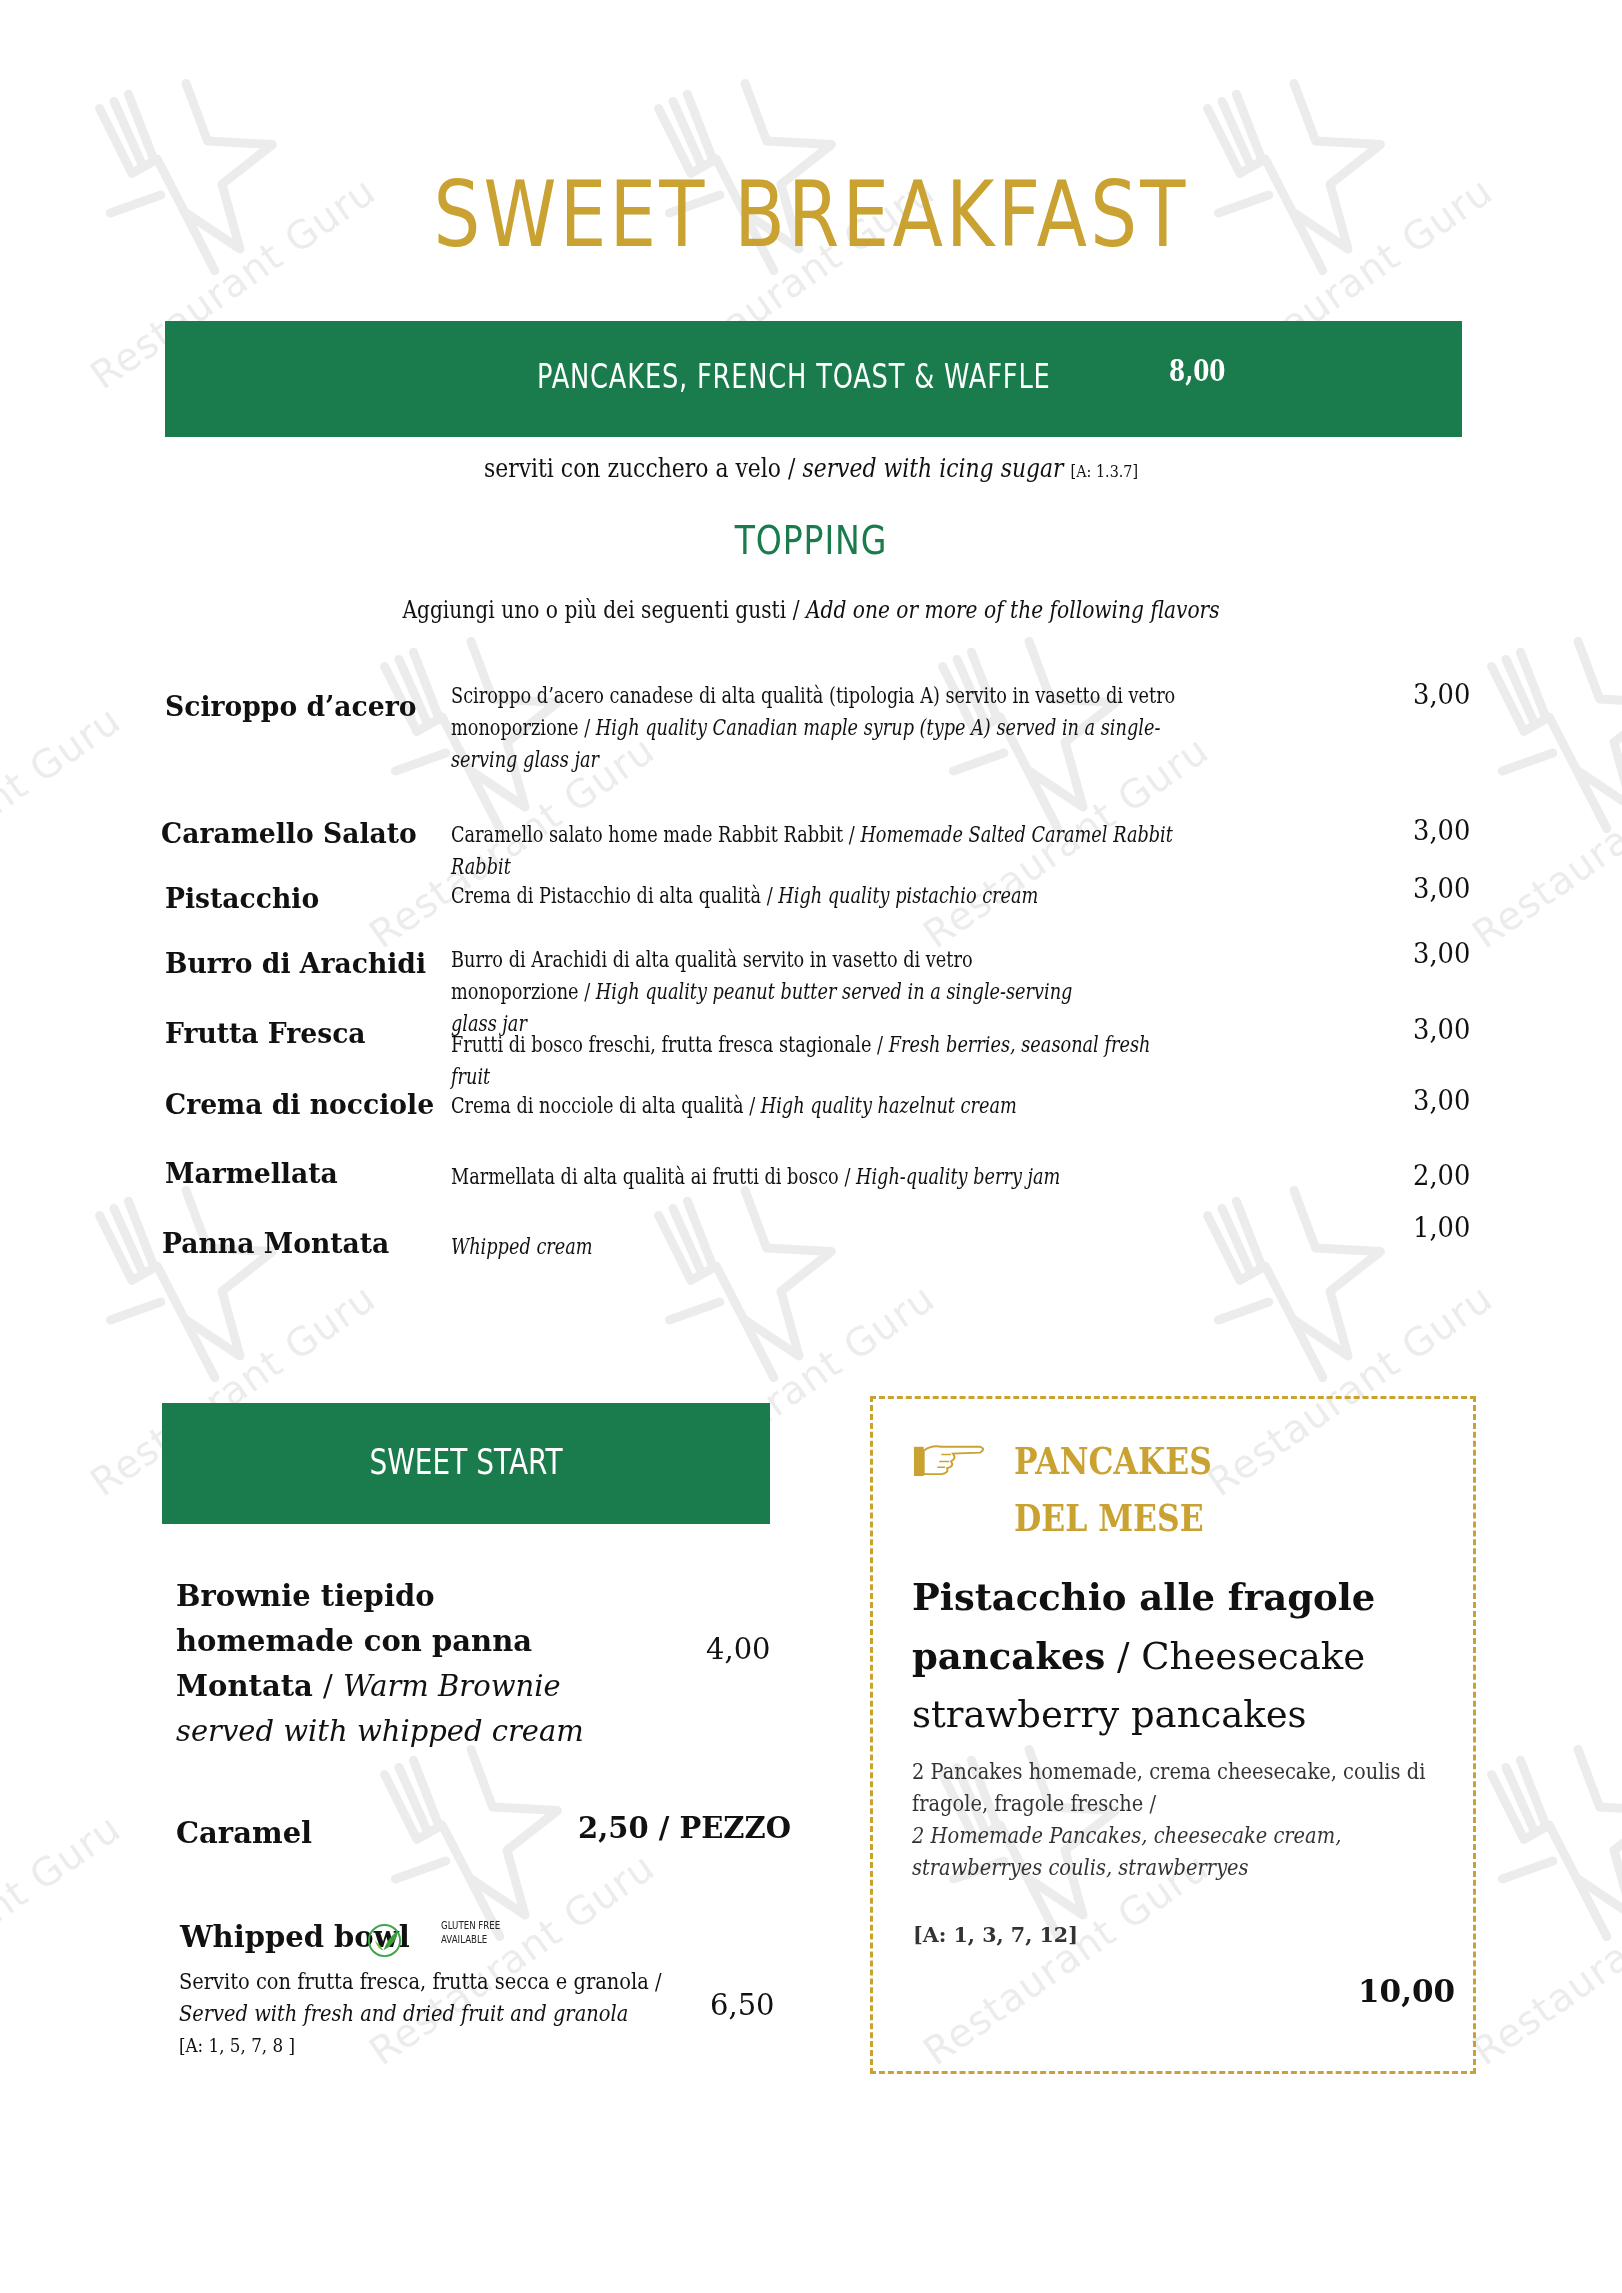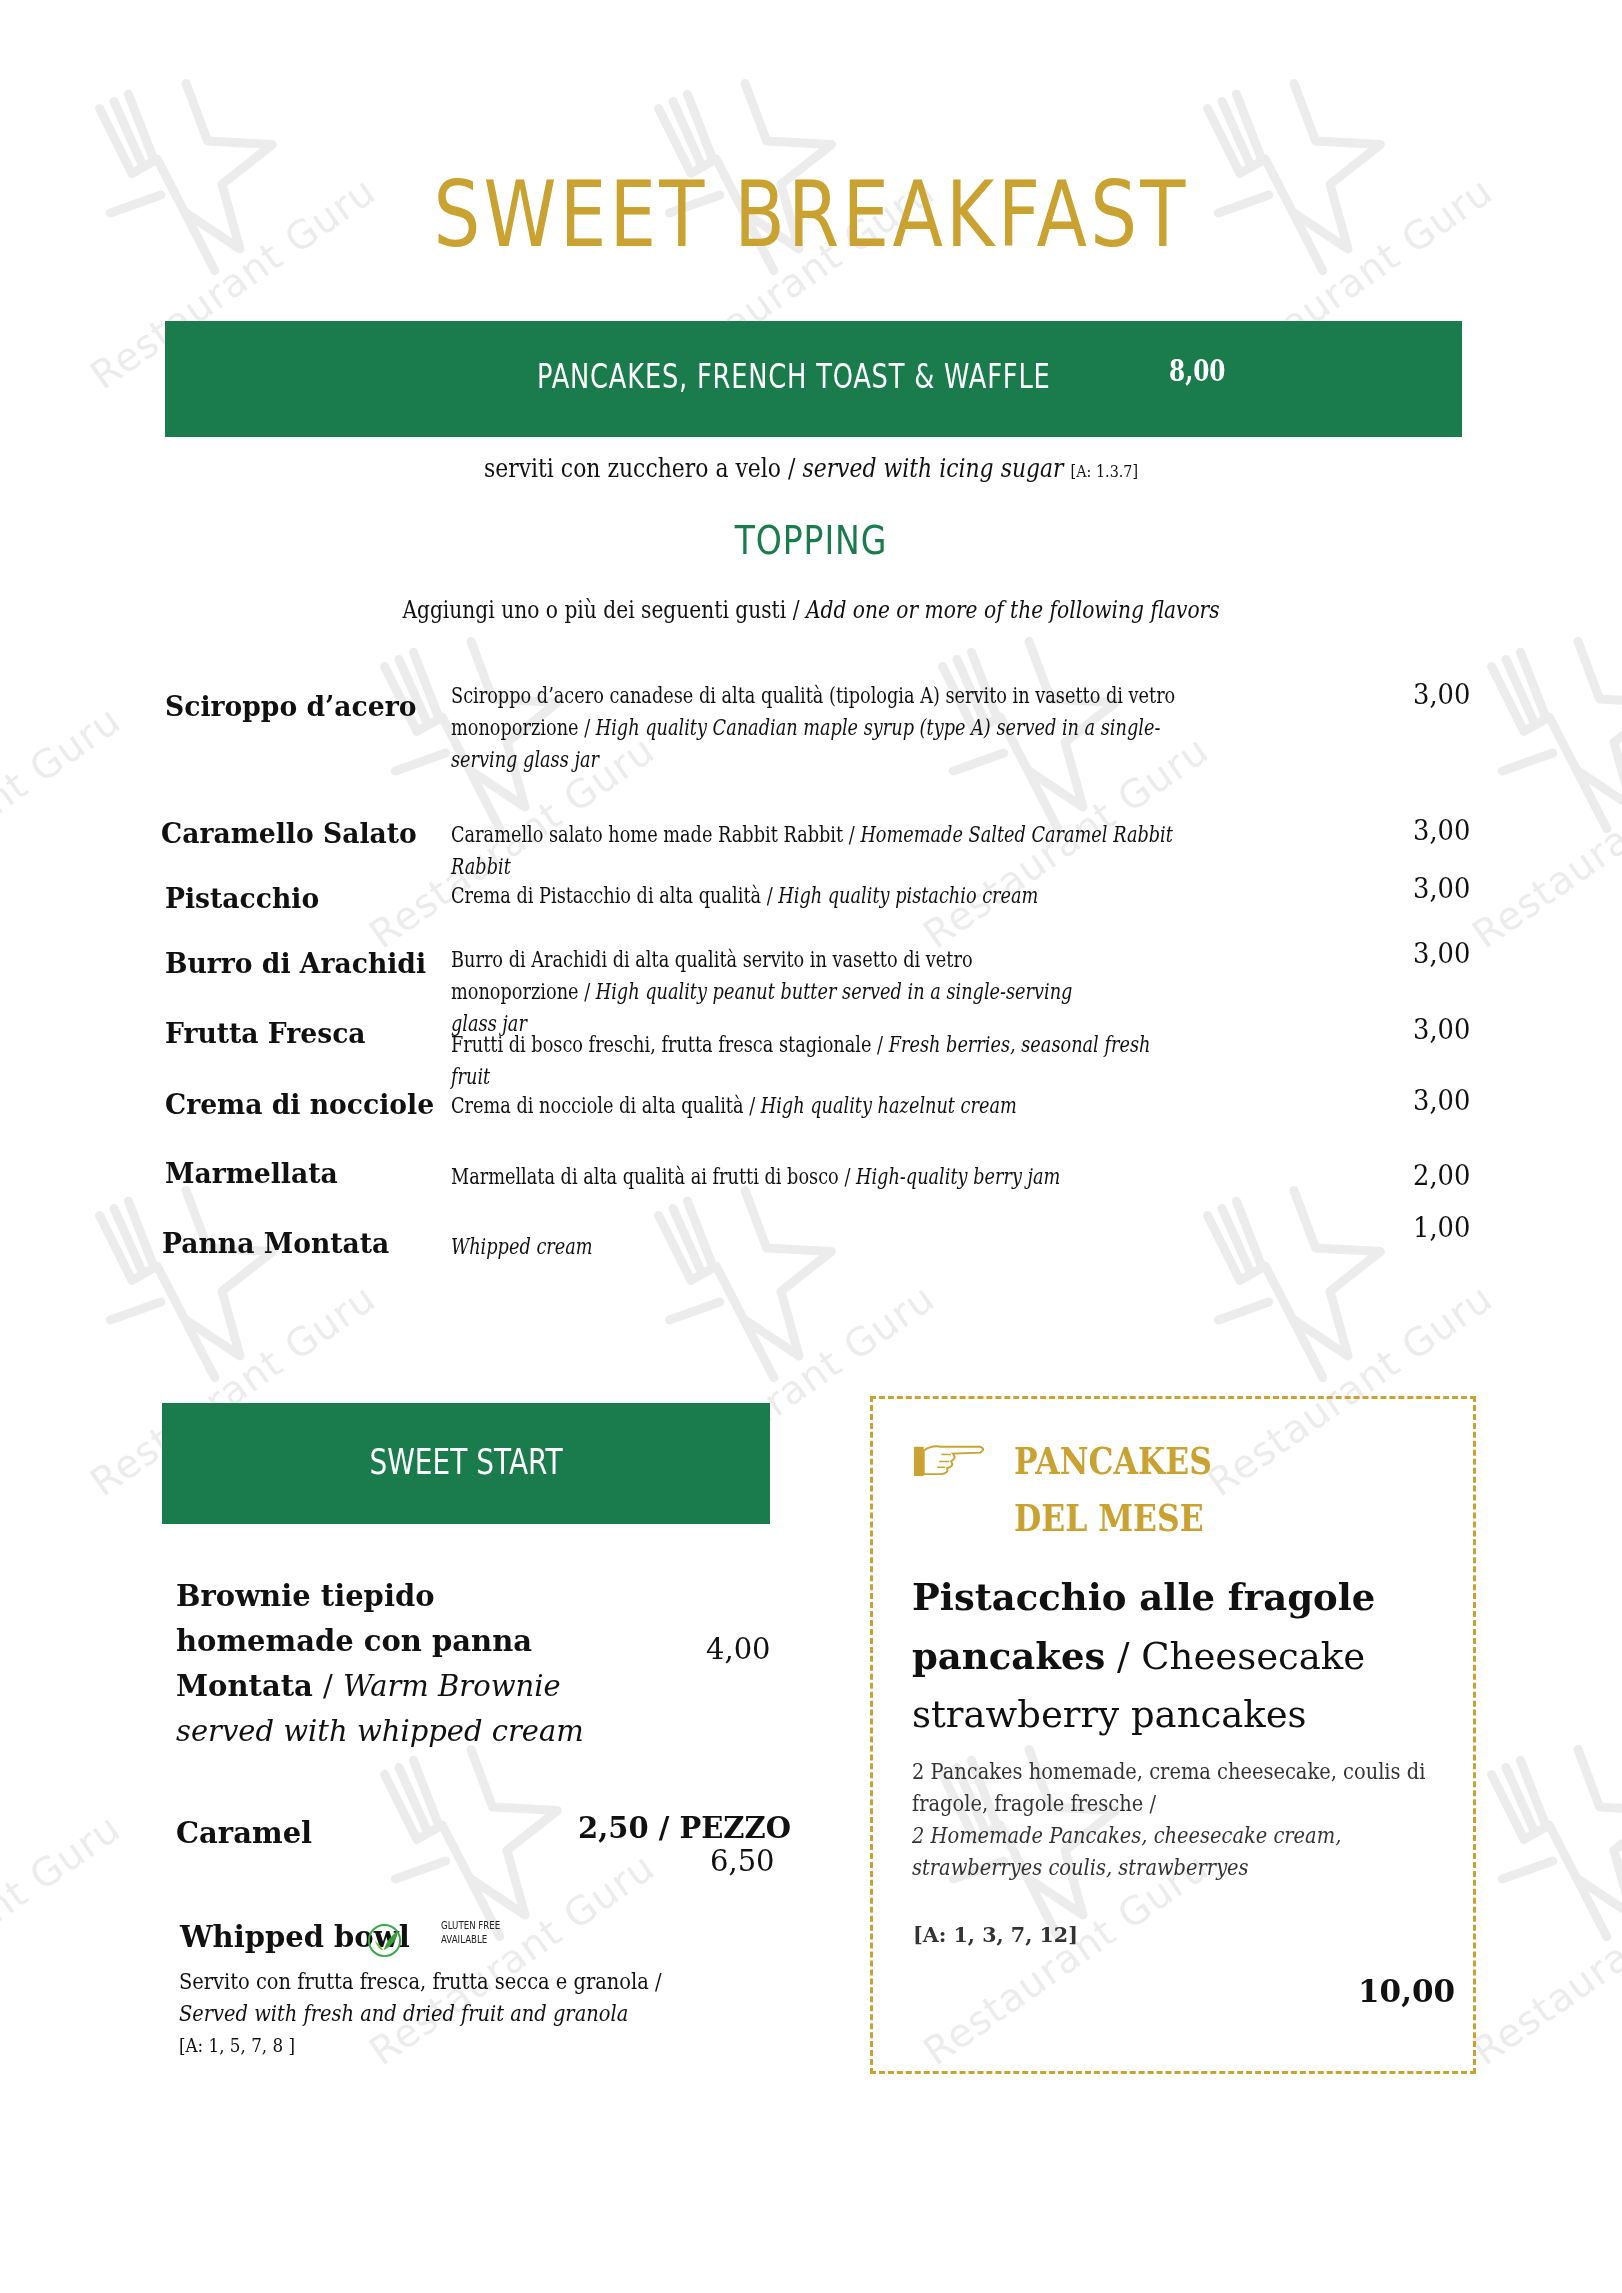--- a/index.html
+++ b/index.html
@@ -228,7 +228,7 @@
   <div>GLUTEN FREE</div>
   <div>AVAILABLE</div>
 </div>
-<div class="ss-price" style="left:710px;top:1844px;">6,50</div>
+<div class="ss-price" style="left:710px;top:1988px;">6,50</div>
 <div class="yb-desc">
   <div>Servito con frutta fresca, frutta secca e granola /</div>
   <div><i>Served with fresh and dried fruit and granola</i></div>

